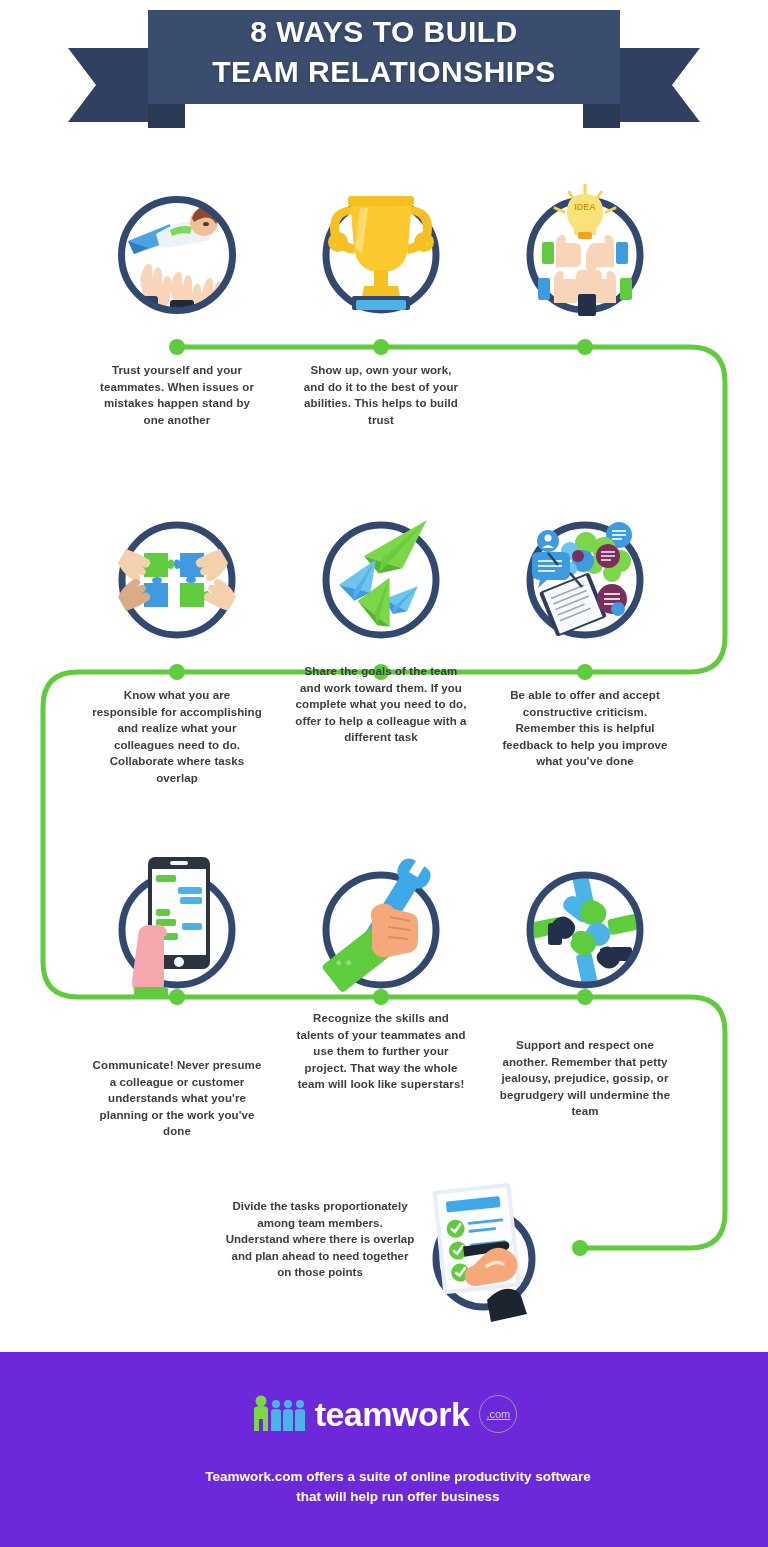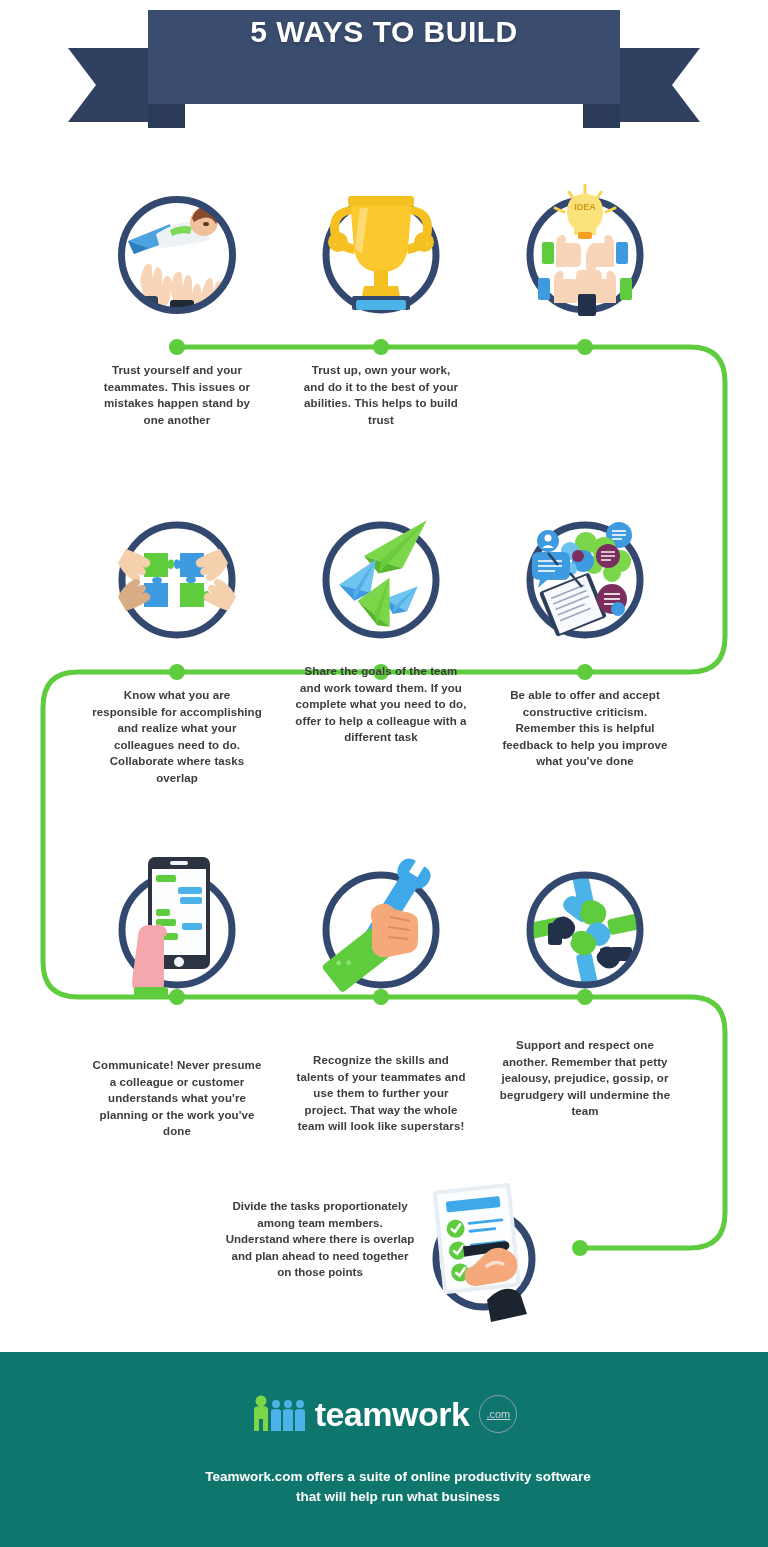--- a/index.html
+++ b/index.html
@@ -94,7 +94,7 @@
     <path d="M620 104 L583 104 L583 128 L620 128 Z" fill="#2B3A57"></path>
   </svg>
   <div class="banner-title">
-    <div>5 WAYS TO BUILD</div>
+    <div>8 WAYS TO BUILD</div>
   </div>
 </div>
 

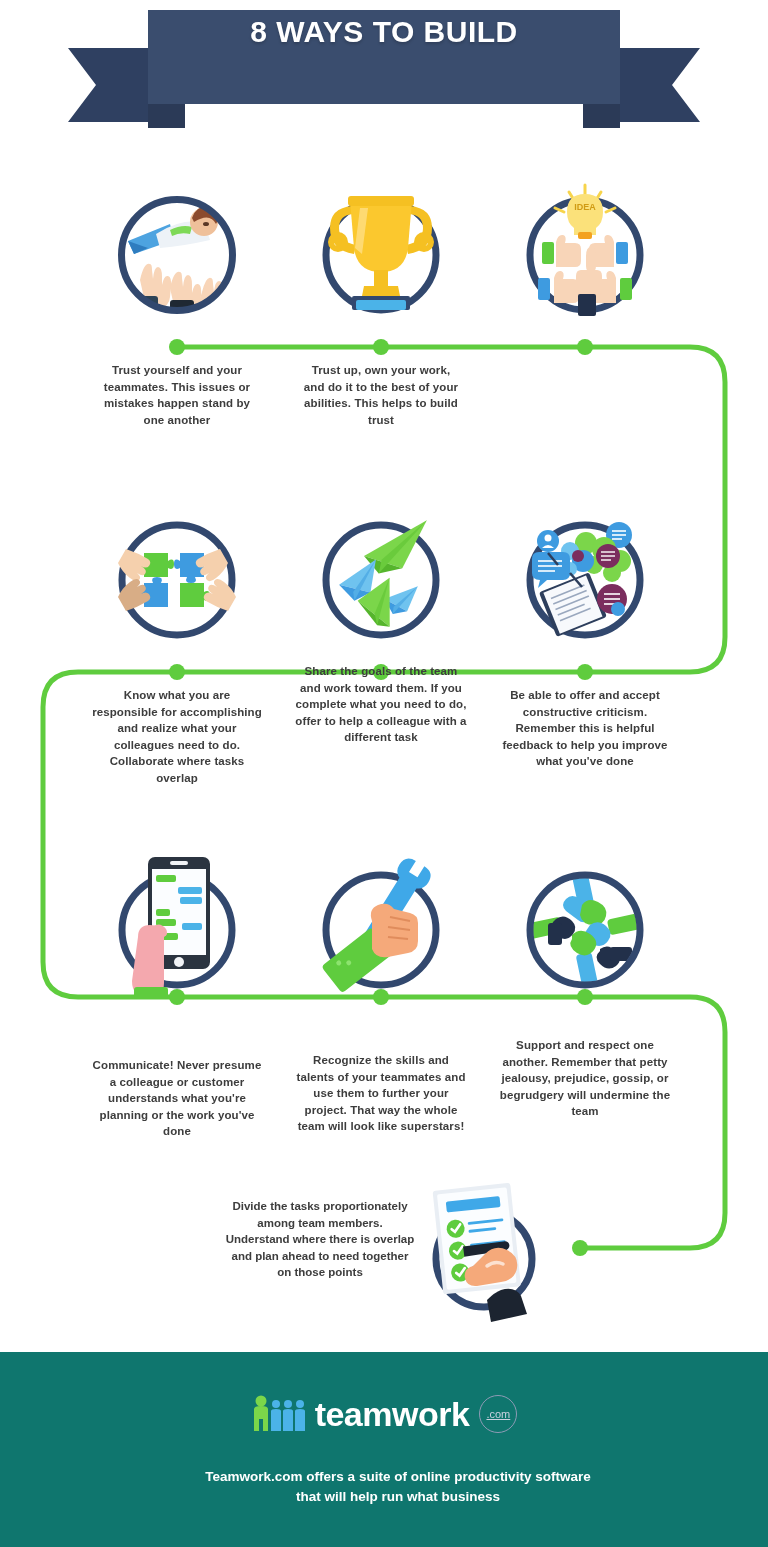--- a/index.html
+++ b/index.html
@@ -95,6 +95,7 @@
   </svg>
   <div class="banner-title">
     <div>8 WAYS TO BUILD</div>
+    <div>TEAM RELATIONSHIPS</div>
   </div>
 </div>
 

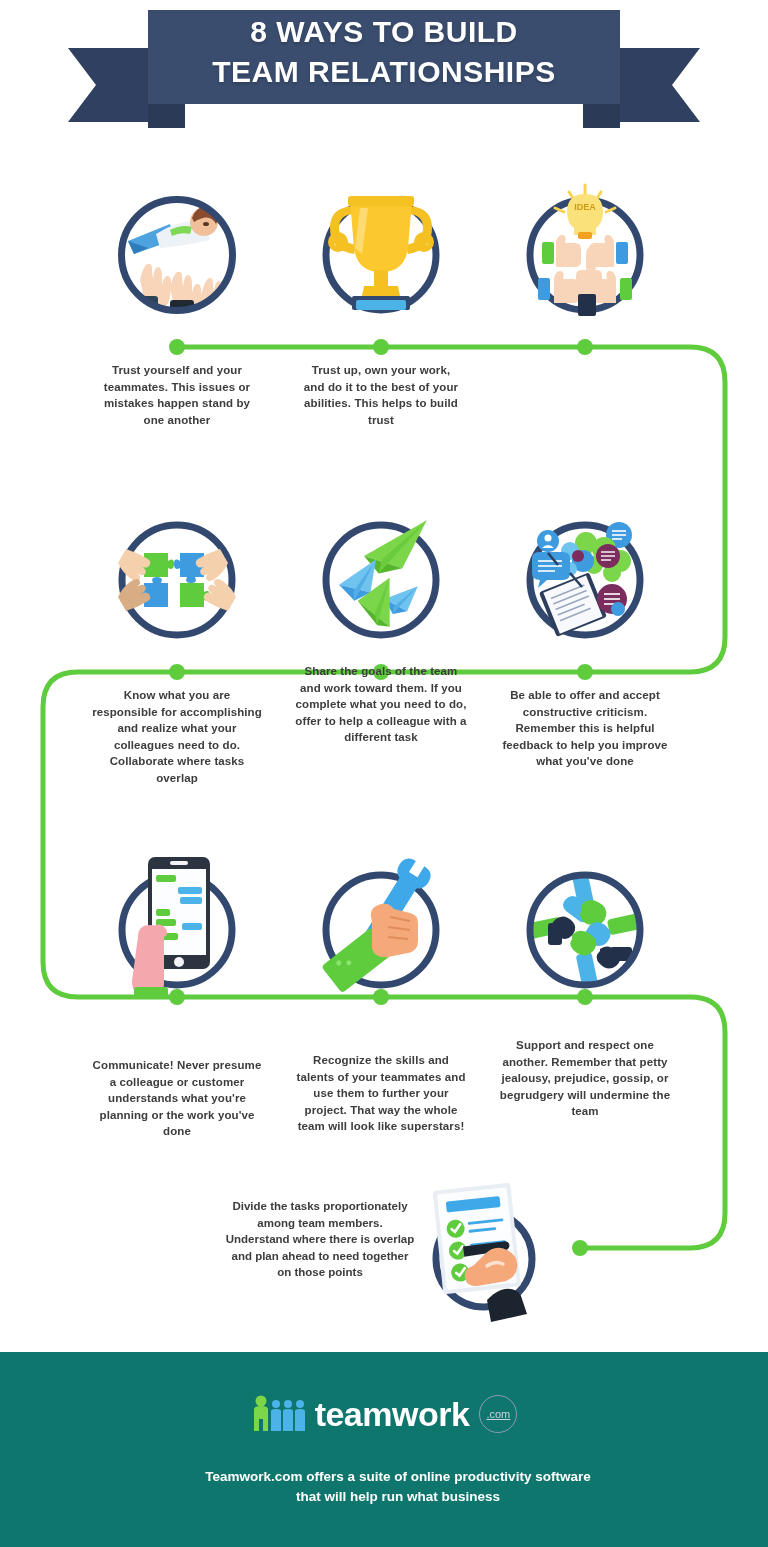--- a/index.html
+++ b/index.html
@@ -150,7 +150,7 @@
       </svg>
       <div class="ring"></div>
     </div>
-    <div class="caption" style="margin-top:48px;">Trust yourself and your teammates. This issues or mistakes happen stand by one another</div>
+    <div class="caption" style="margin-top:48px;">Trust yourself and your teammates. When issues or mistakes happen stand by one another</div>
   </div>
 
   <div class="cell col2">

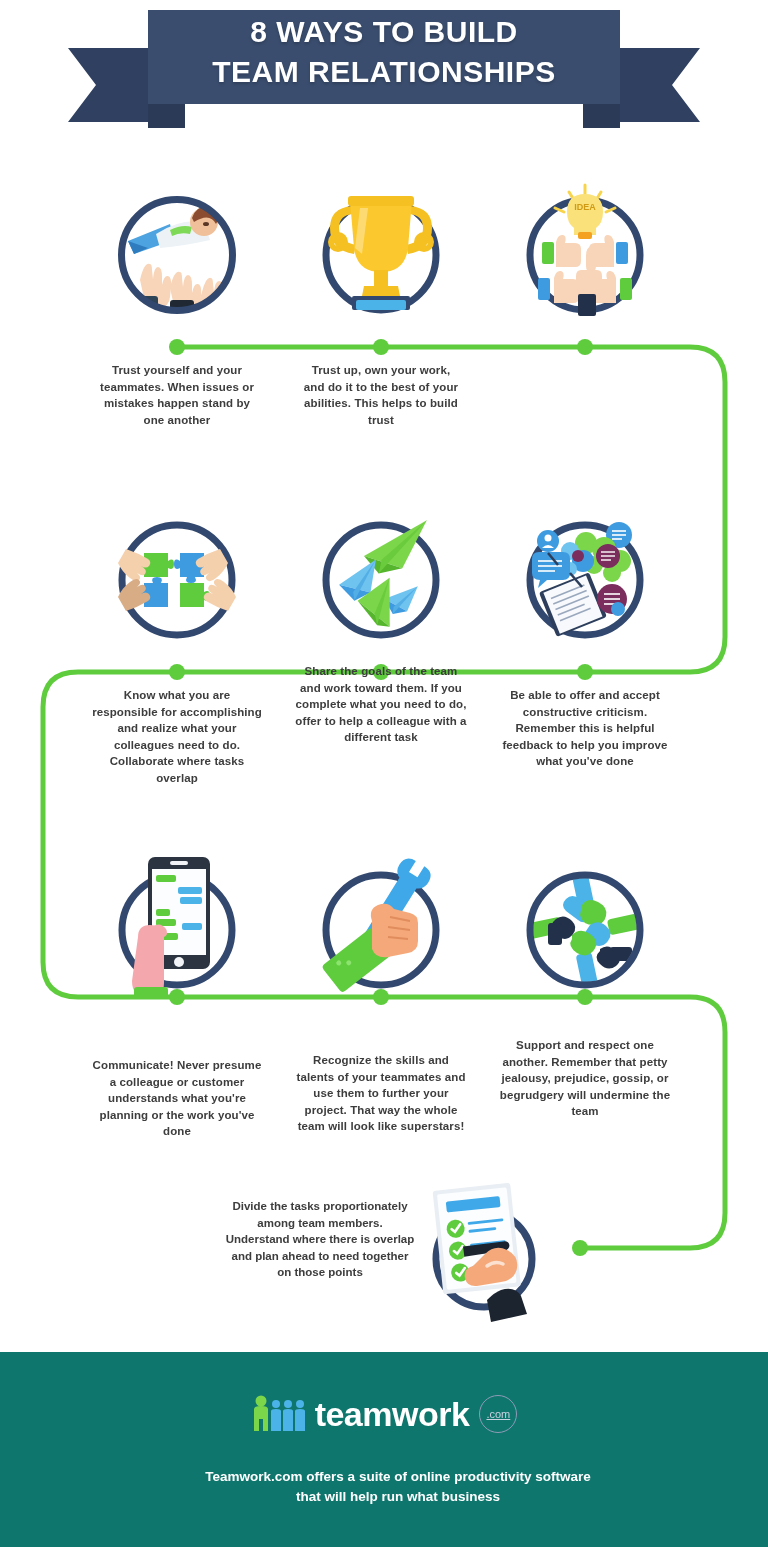--- a/index.html
+++ b/index.html
@@ -172,7 +172,7 @@
         </g>
       </svg>
     </div>
-    <div class="caption" style="margin-top:48px;">Trust up, own your work, and do it to the best of your abilities. This helps to build trust</div>
+    <div class="caption" style="margin-top:48px;">Show up, own your work, and do it to the best of your abilities. This helps to build trust</div>
   </div>
 
   <div class="cell col3">

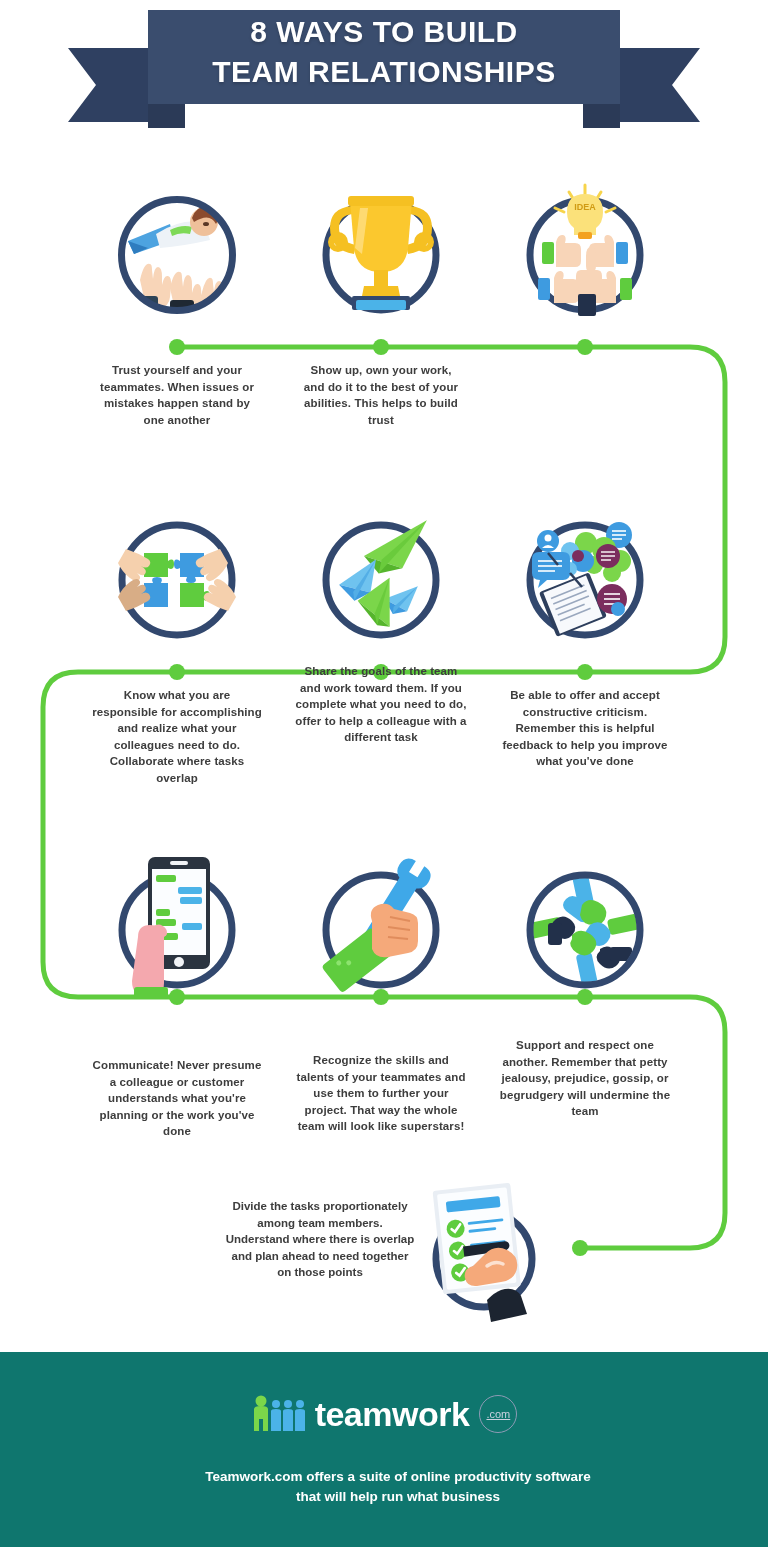--- a/index.html
+++ b/index.html
@@ -403,7 +403,7 @@
         </g>
       </svg>
     </div>
-    <div class="caption wide" style="margin-top:63px;">Recognize the skills and talents of your teammates and use them to further your project. That way the whole team will look like superstars!</div>
+    <div class="caption wide" style="margin-top:21px;">Recognize the skills and talents of your teammates and use them to further your project. That way the whole team will look like superstars!</div>
   </div>
 
   <div class="cell col3">

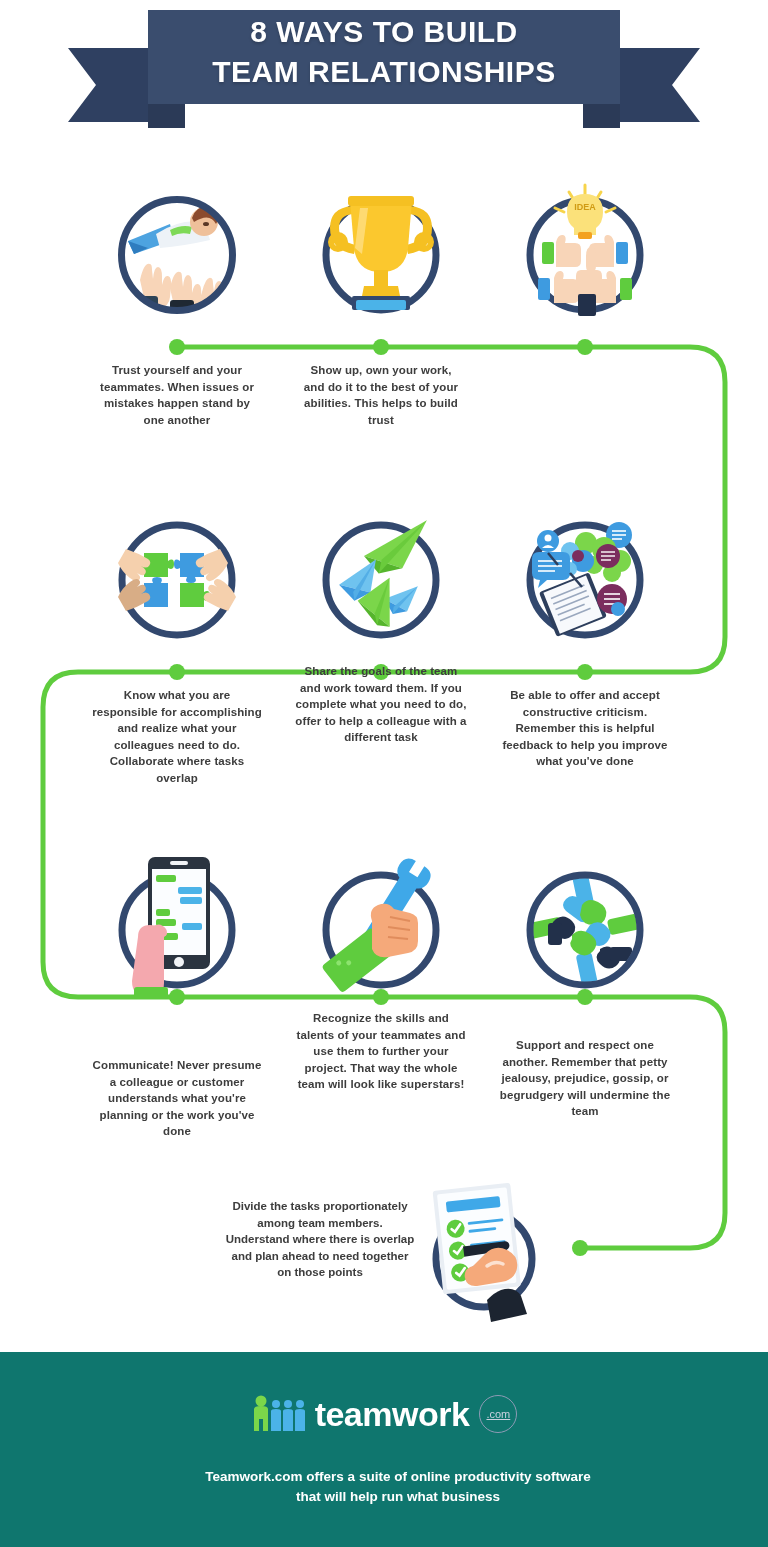--- a/index.html
+++ b/index.html
@@ -62,7 +62,7 @@
   
   .footer{
     position:absolute; left:0; top:1352px; width:768px; height:195px;
-    background:#0f766e;
+    background:#6d28d9;
   }
   .logo-row{
     position:absolute; top:42px; left:0; width:768px;

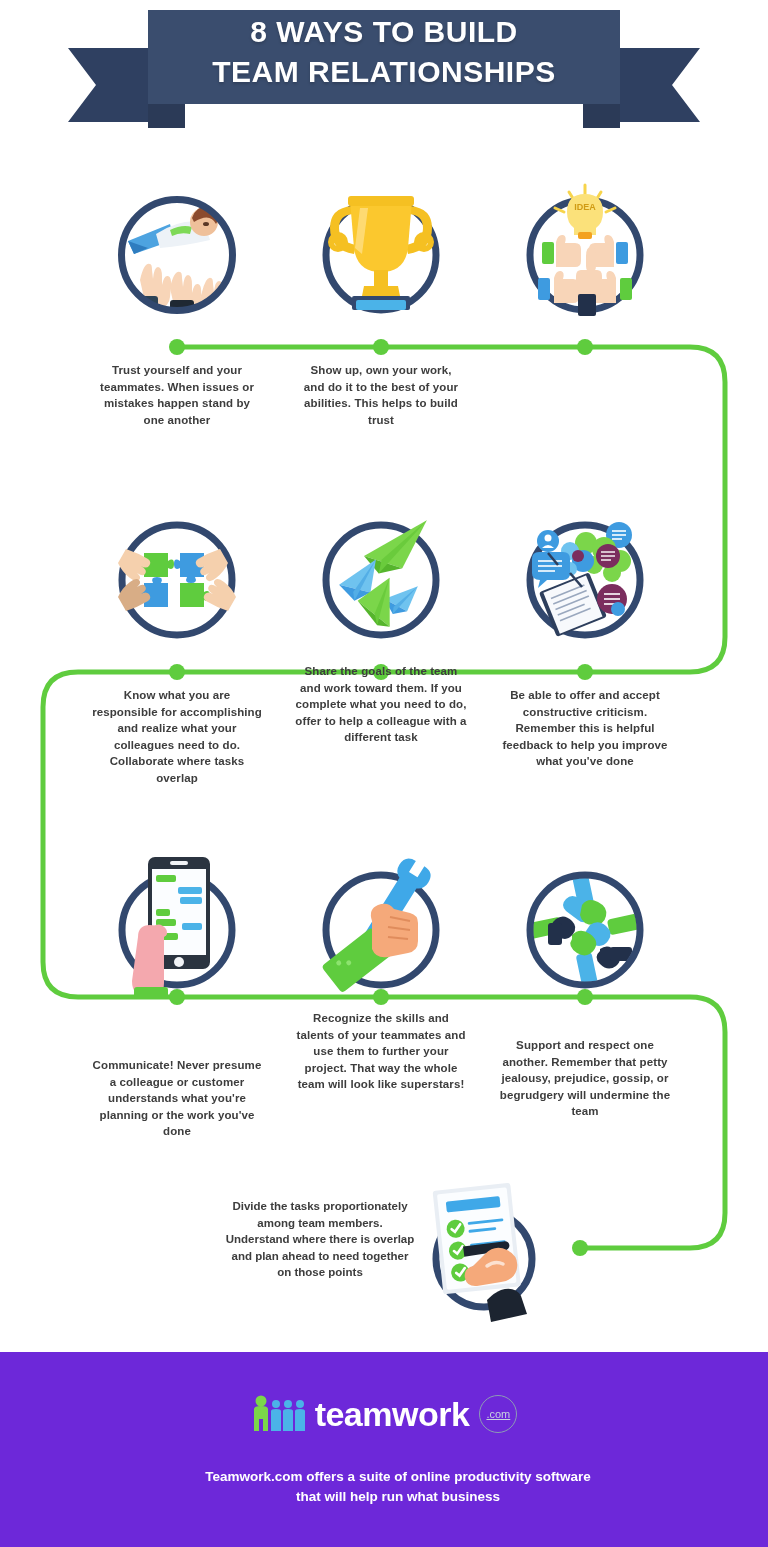--- a/index.html
+++ b/index.html
@@ -494,7 +494,7 @@
   </div>
   <div class="footer-text">
     <div>Teamwork.com offers a suite of online productivity software</div>
-    <div>that will help run what business</div>
+    <div>that will help run offer business</div>
   </div>
 </div>
 

